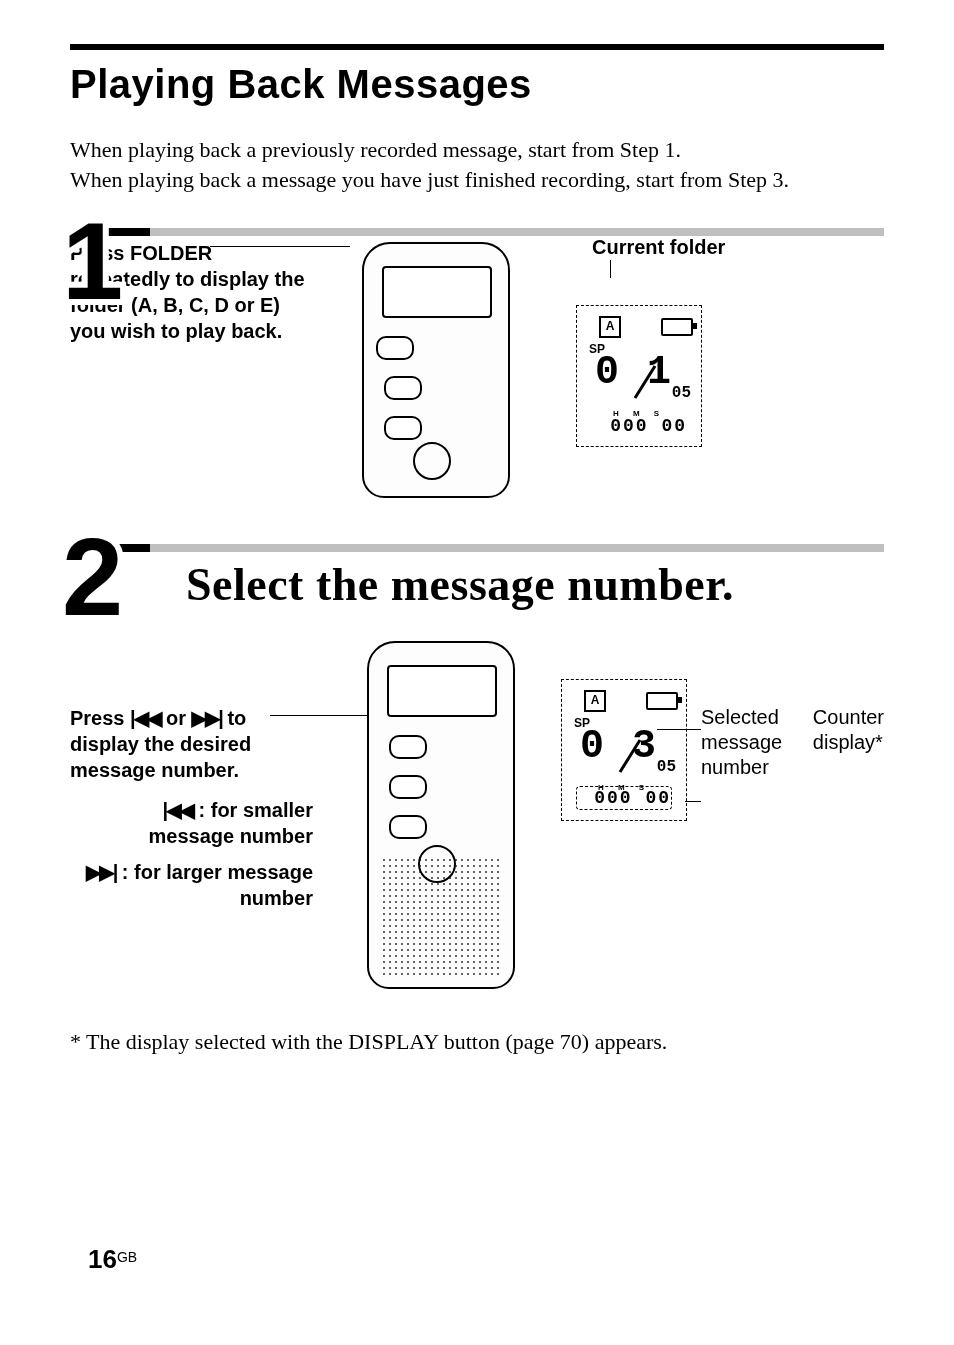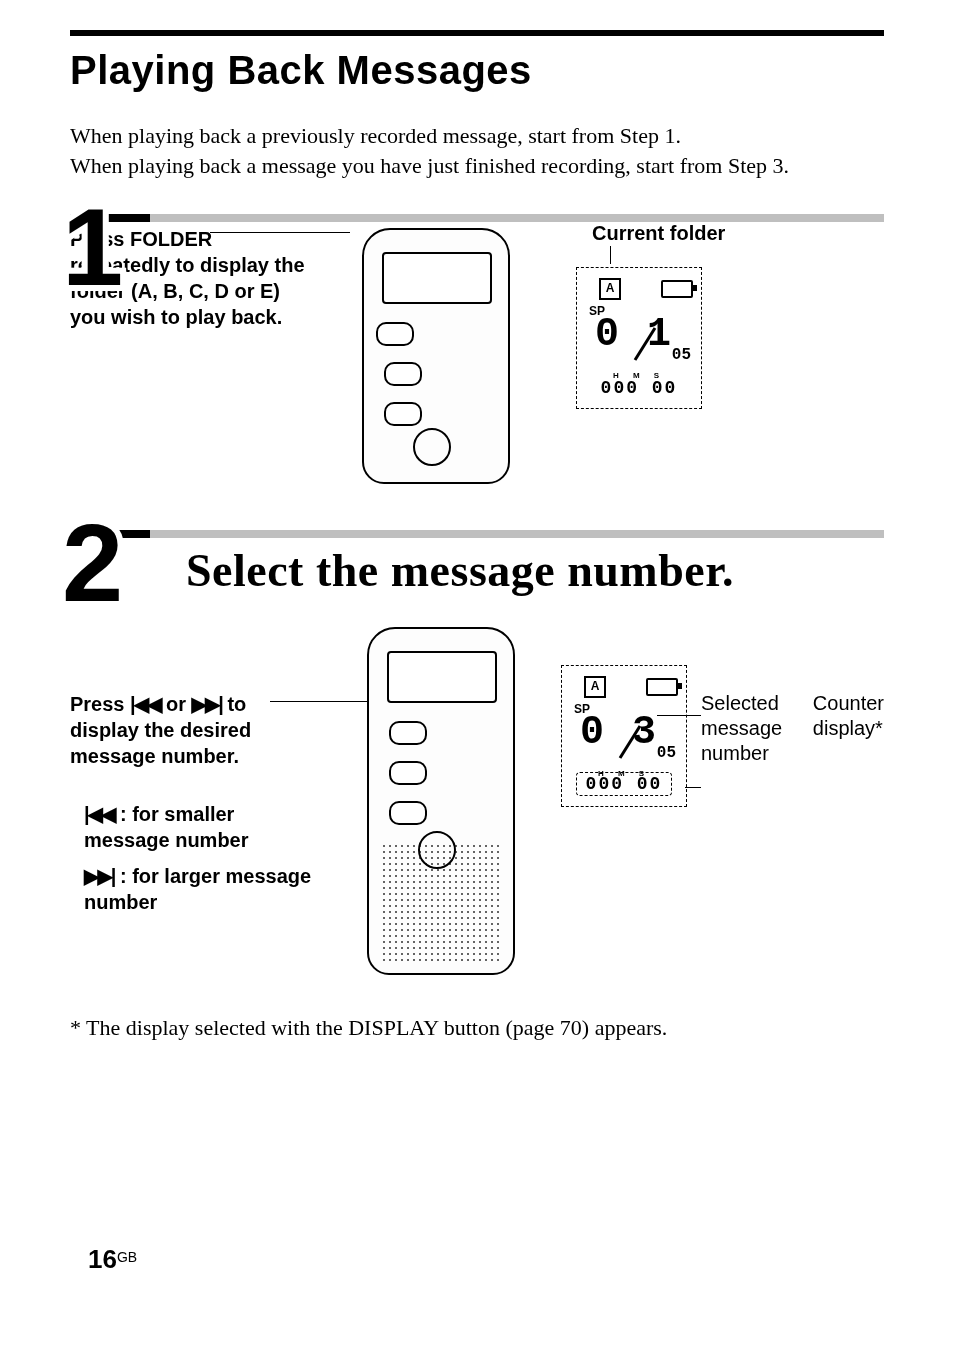--- a/index.html
+++ b/index.html
@@ -13,7 +13,7 @@
     width: 954px;
     height: 1345px;
     box-sizing: border-box;
-    padding: 22px 70px 0 70px;
+    padding: 36px 70px 0 70px;
     position: relative;
   }
   .top-rule {

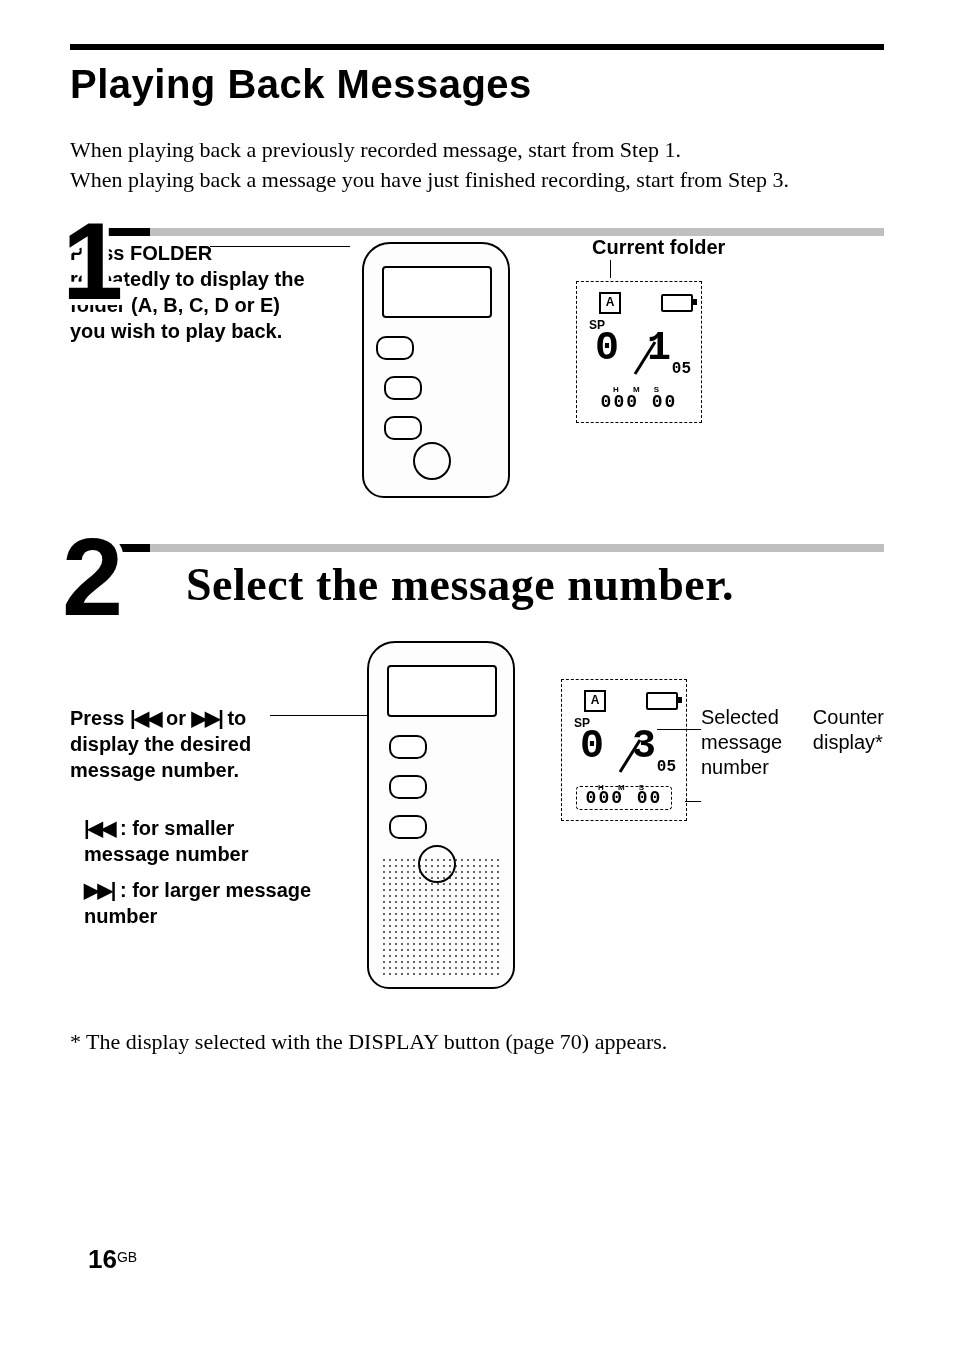--- a/index.html
+++ b/index.html
@@ -107,6 +107,7 @@
     display: flex;
     flex-direction: column;
     align-items: flex-start;
+    gap: 24px;
   }
   .col-right-2 {
     flex: 1;

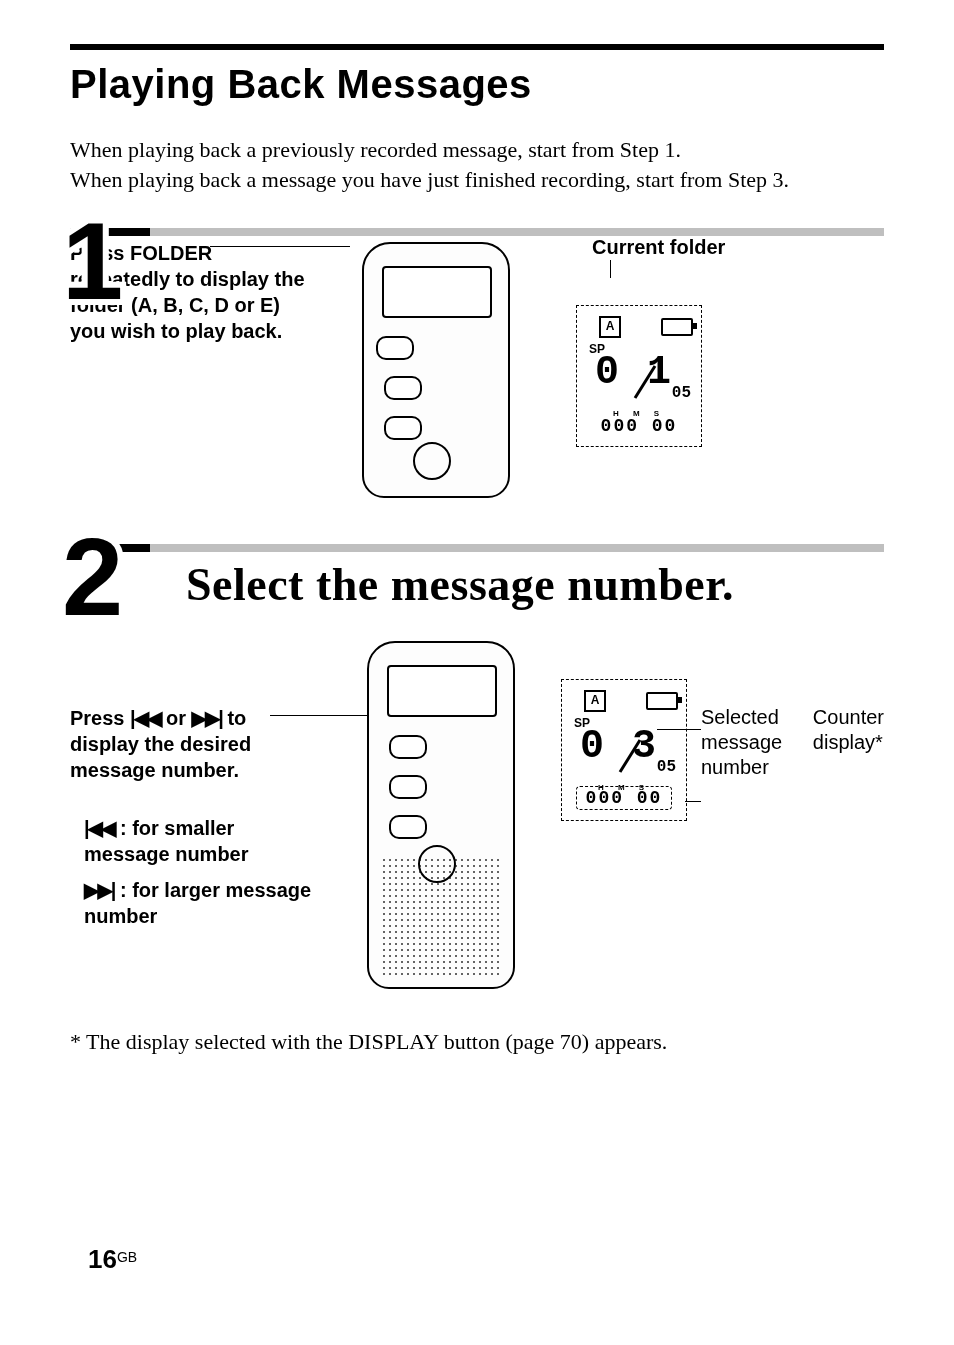--- a/index.html
+++ b/index.html
@@ -221,7 +221,7 @@
     left: 14px; right: 14px; bottom: 10px;
     font: 700 18px 'Courier New', monospace;
     letter-spacing: 2px;
-    text-align: center;
+    text-align: right;
   }
   .lcd .slash-big {
     position: absolute;

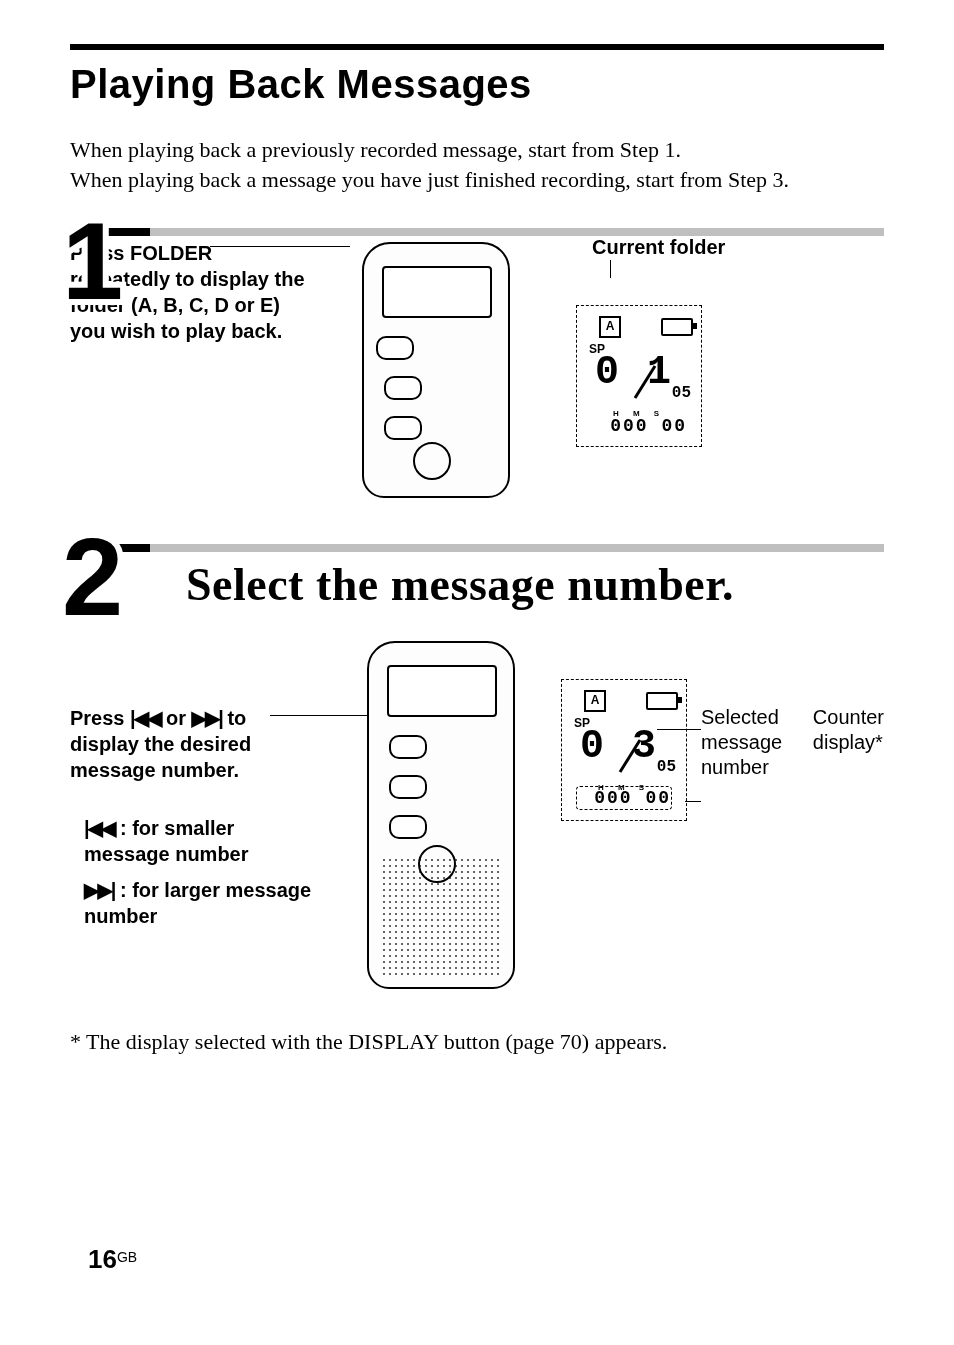--- a/index.html
+++ b/index.html
@@ -123,8 +123,9 @@
   }
 
   .sub-list {
-    margin-top: 32px;
+    margin-top: 14px;
     padding-left: 14px;
+    text-align: right;
   }
   .sub-list p {
     margin: 4px 0 10px 0;

